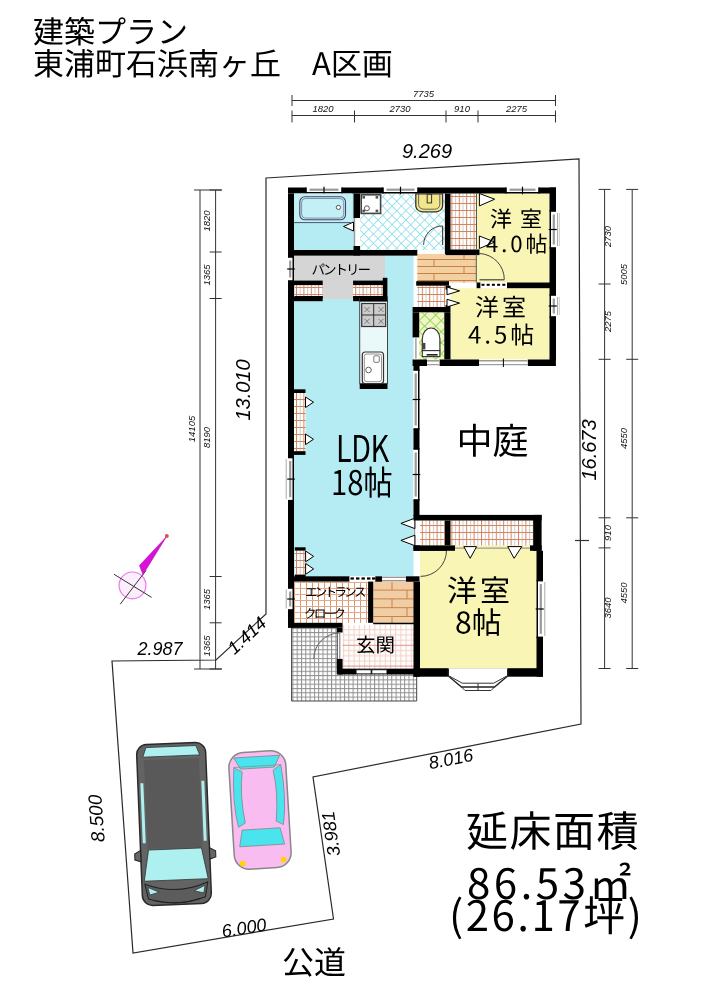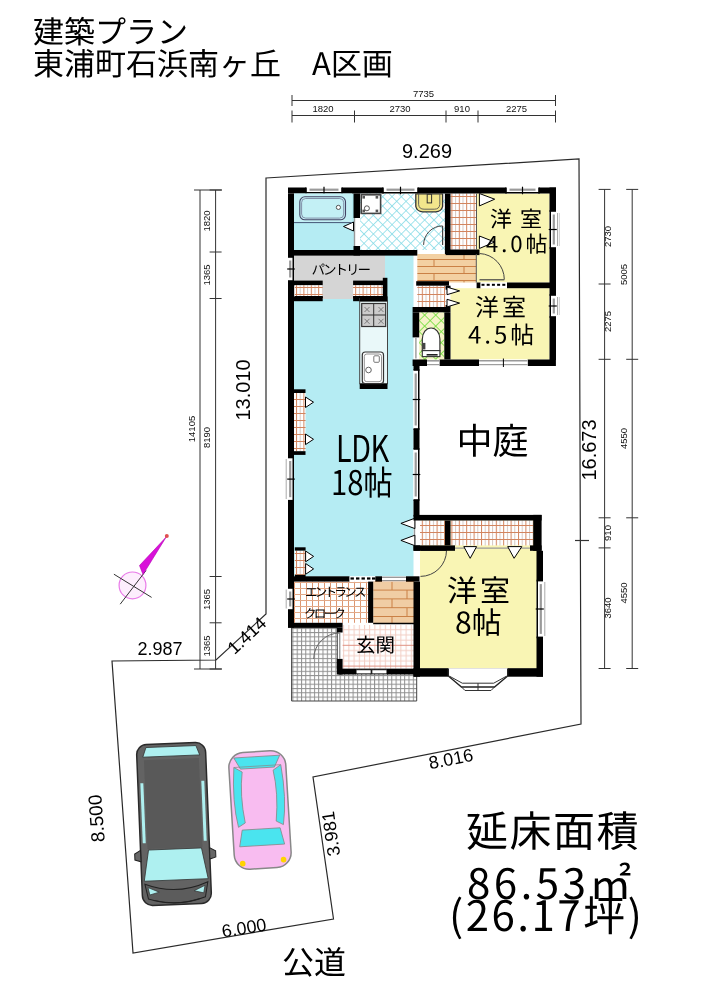--- a/index.html
+++ b/index.html
@@ -1,7 +1,7 @@
 <!DOCTYPE html>
 <html><head><meta charset="utf-8"><style>
 html,body{margin:0;padding:0;background:#fff;}
-#c{position:relative;width:707px;height:1001px;background:#fff;overflow:hidden;}
+#c{position:relative;width:707px;height:1001px;background:#fff;overflow:hidden;font-style:italic;}
 </style></head>
 <body>
 <div id="c">

